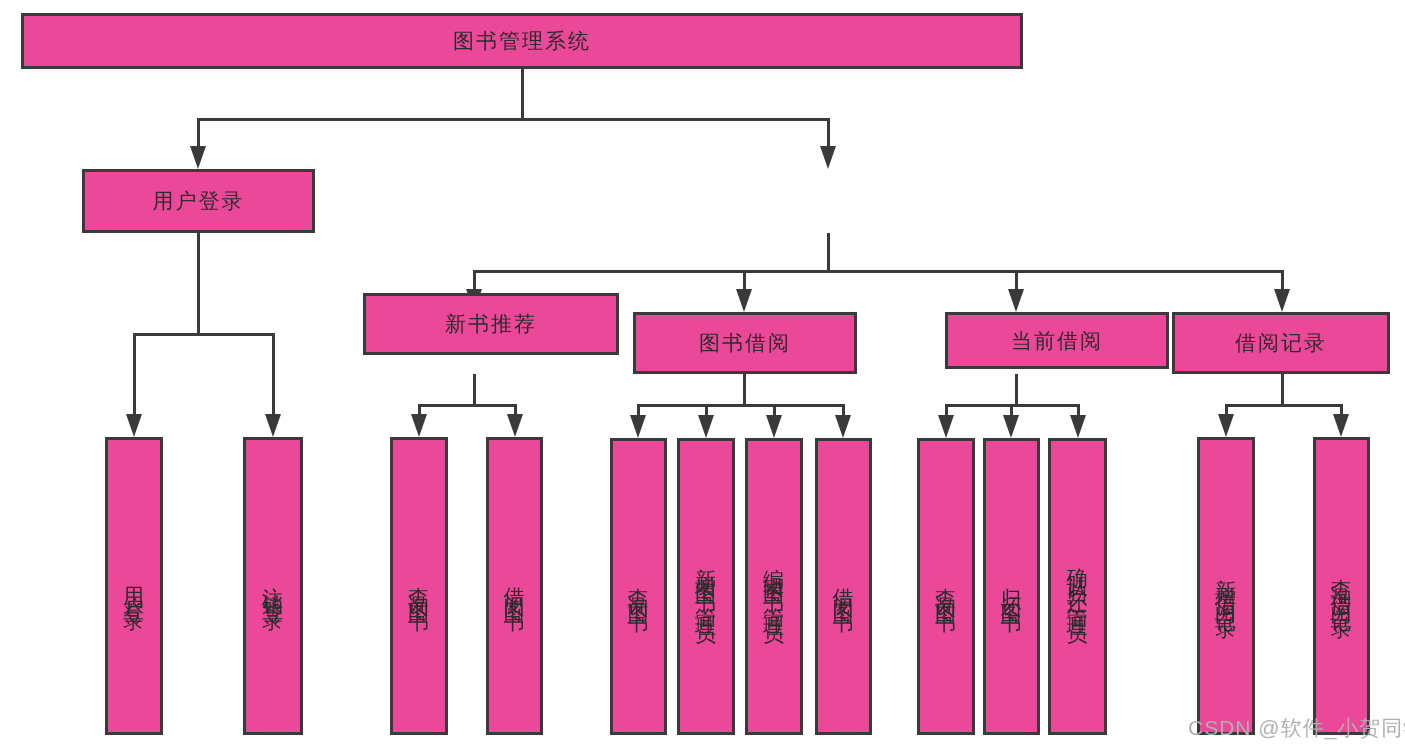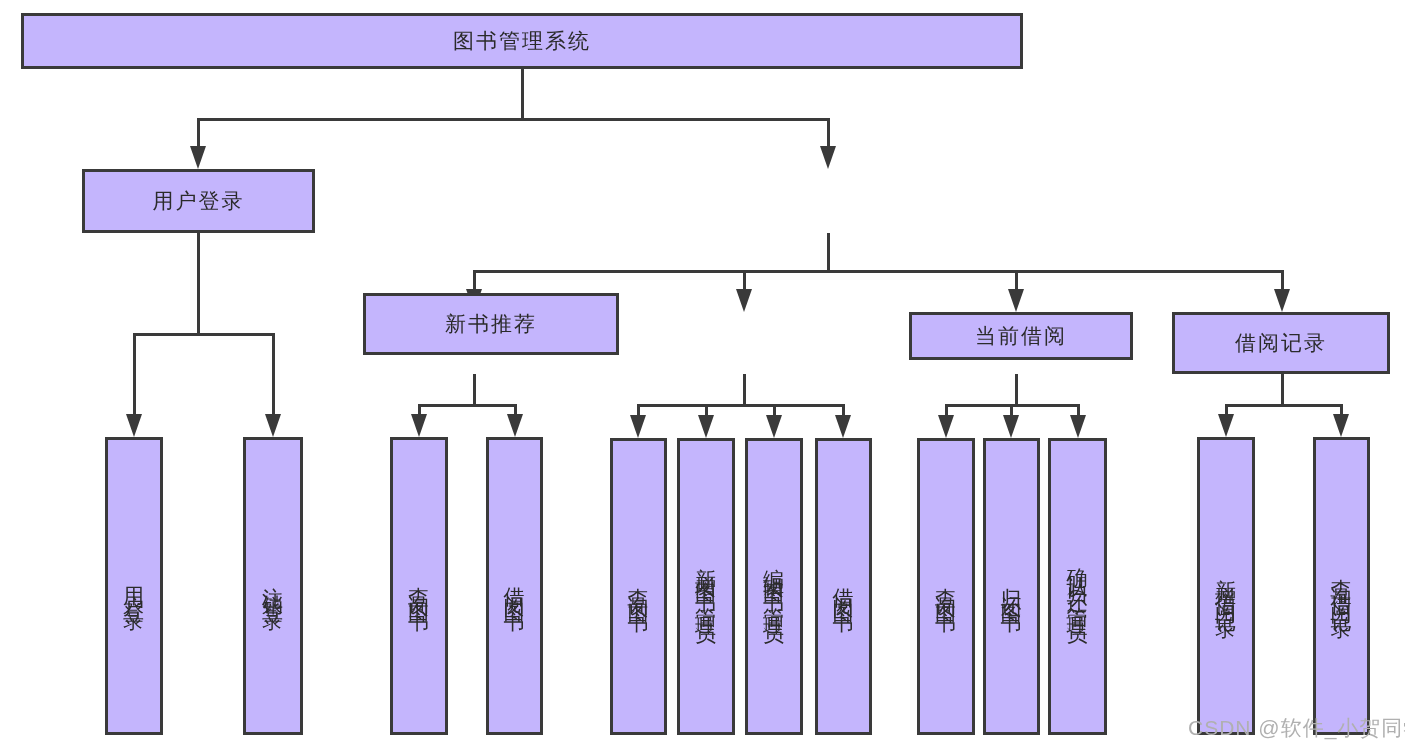--- a/index.html
+++ b/index.html
@@ -8,7 +8,7 @@
     font-family:"Liberation Sans","DejaVu Sans",sans-serif;overflow:hidden;
   }
   .box{
-    position:absolute;box-sizing:border-box;border:3px solid #3a3a3a;background:#c4b5fd;
+    position:absolute;box-sizing:border-box;border:3px solid #3a3a3a;background:#ec4899;
     display:flex;align-items:center;justify-content:center;
     color:#2b2b2b;font-size:21px;letter-spacing:2px;z-index:2;
   }

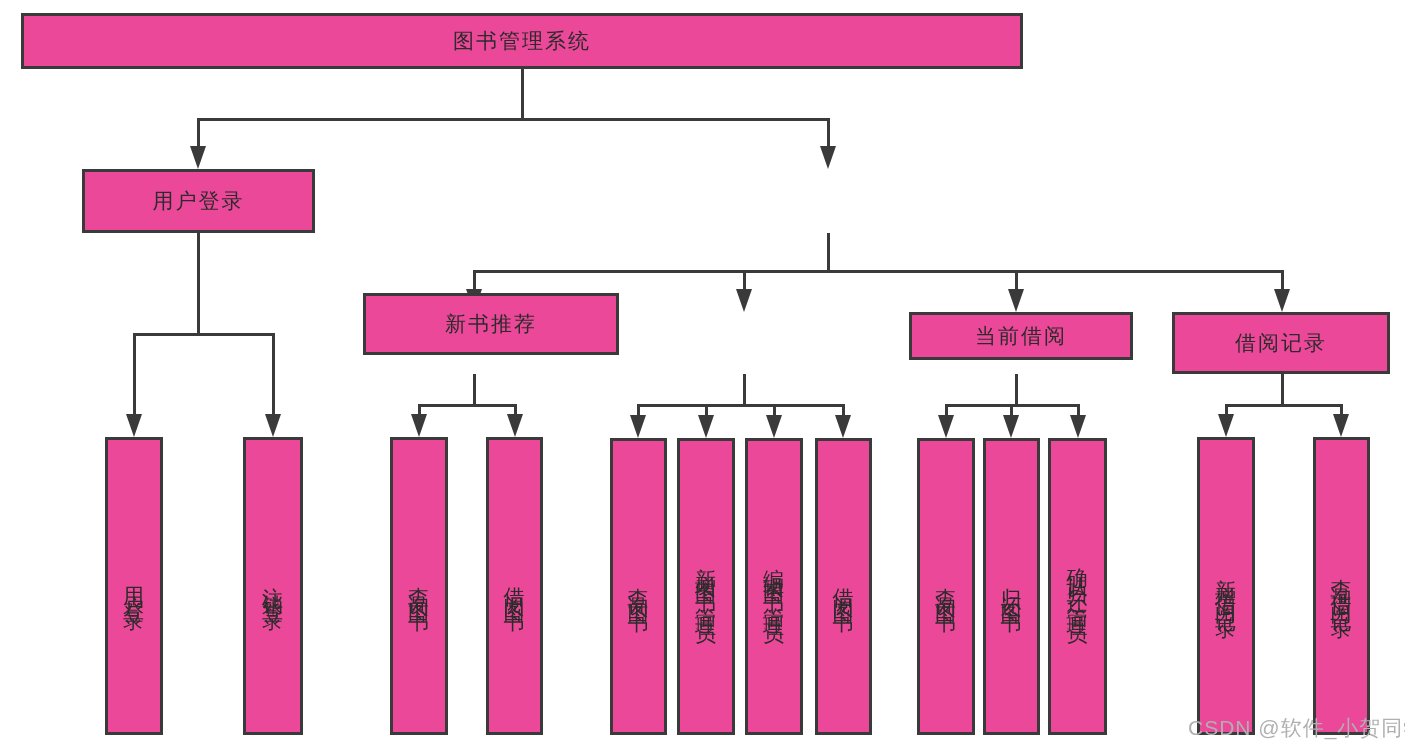--- a/index.html
+++ b/index.html
@@ -104,6 +104,9 @@
   <div class="box" style="left:363px;top:293px;width:256px;height:62px">
     <span>新书推荐</span>
   </div>
+  <div class="box" style="left:633px;top:312px;width:224px;height:62px">
+    <span>图书借阅</span>
+  </div>
   <div class="box" style="left:909px;top:312px;width:224px;height:48px">
     <span>当前借阅</span>
   </div>

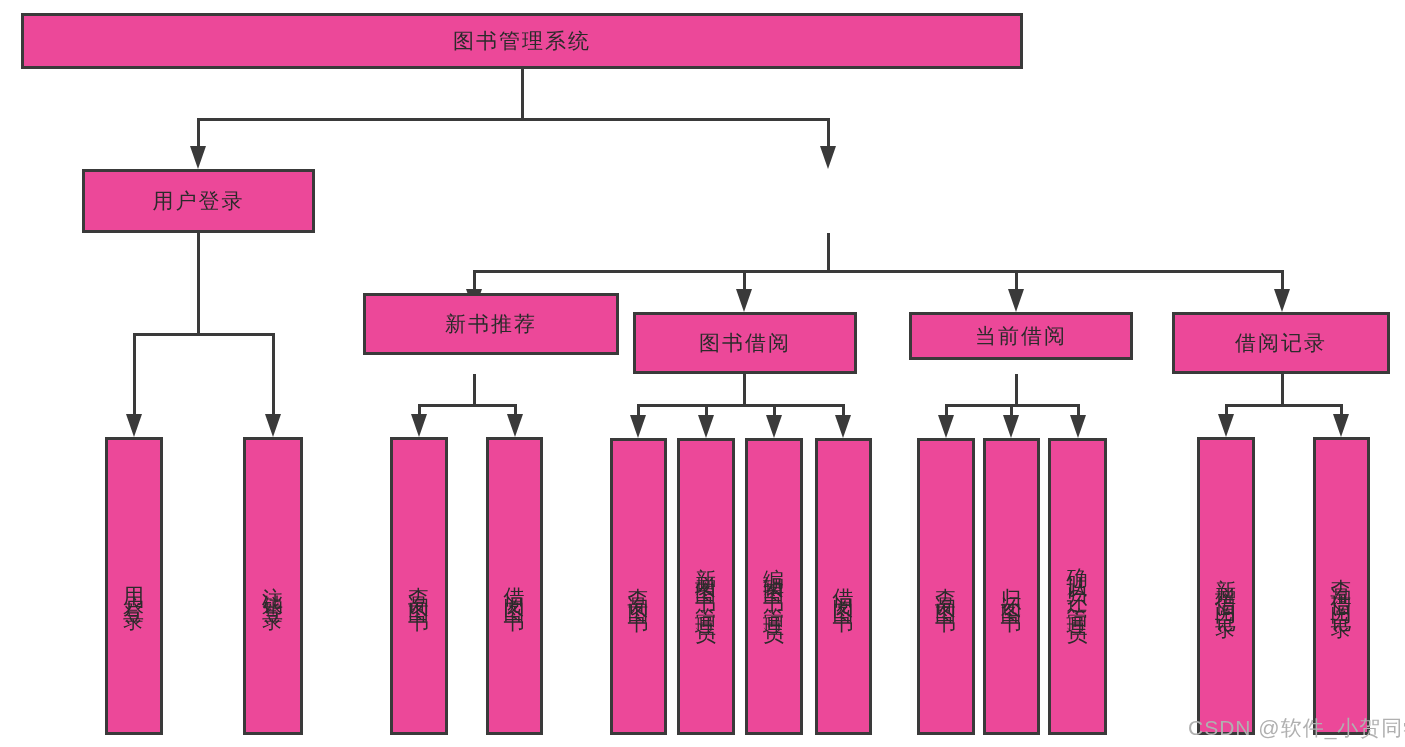--- a/index.html
+++ b/index.html
@@ -107,7 +107,7 @@
   <div class="box" style="left:633px;top:312px;width:224px;height:62px">
     <span>图书借阅</span>
   </div>
-  <div class="box" style="left:909px;top:312px;width:224px;height:48px">
+  <div class="box" style="left:945px;top:312px;width:224px;height:57px">
     <span>当前借阅</span>
   </div>
   <div class="box" style="left:1172px;top:312px;width:218px;height:62px">

